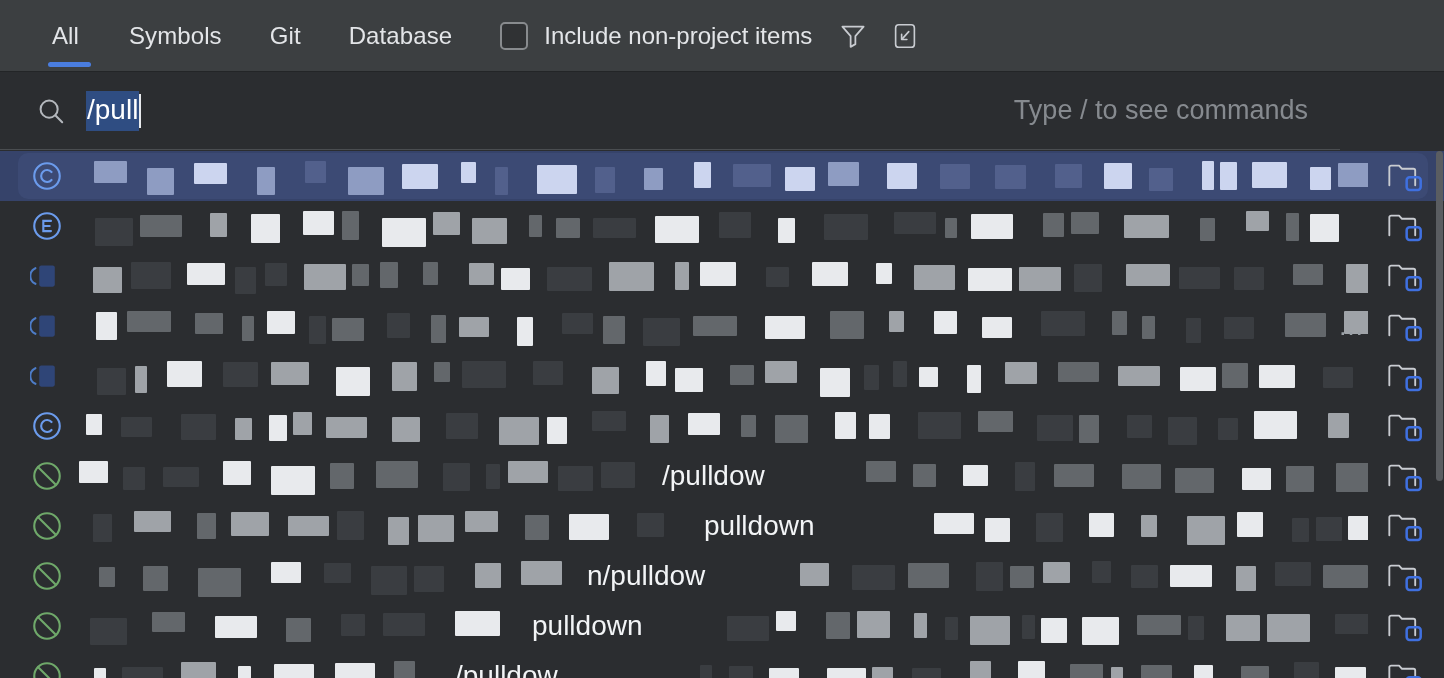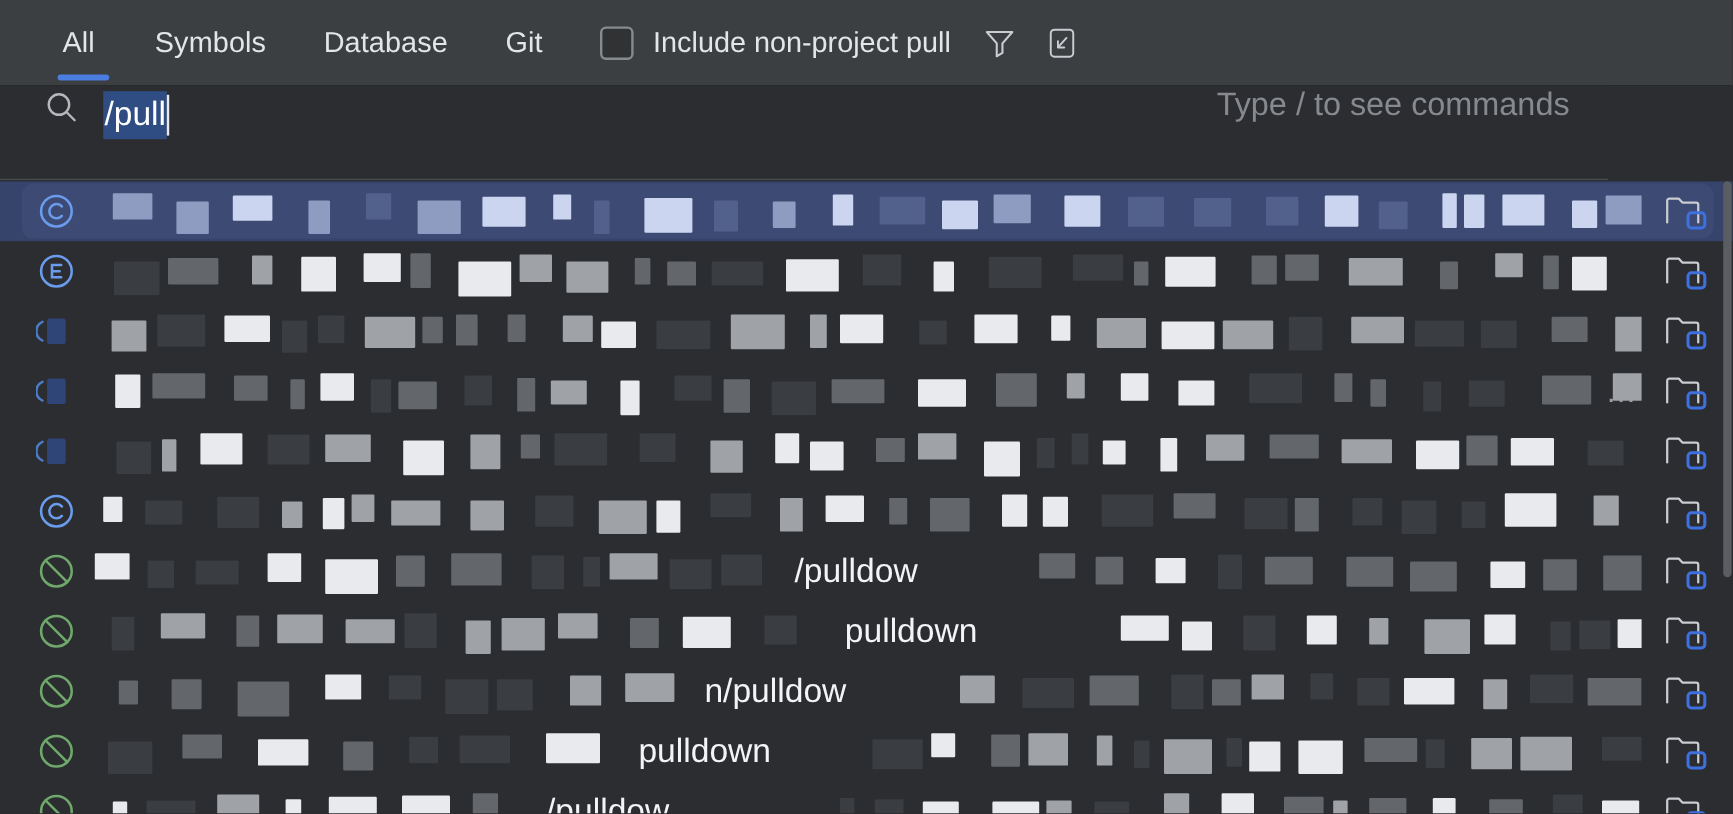--- a/index.html
+++ b/index.html
@@ -273,10 +273,10 @@
           <span>Symbols</span>
         </div>
         <div class="tab">
+          <span>Git</span>
+        </div>
+        <div class="tab">
           <span>Database</span>
-        </div>
-        <div class="tab">
-          <span>Git</span>
         </div>
       </div>
 

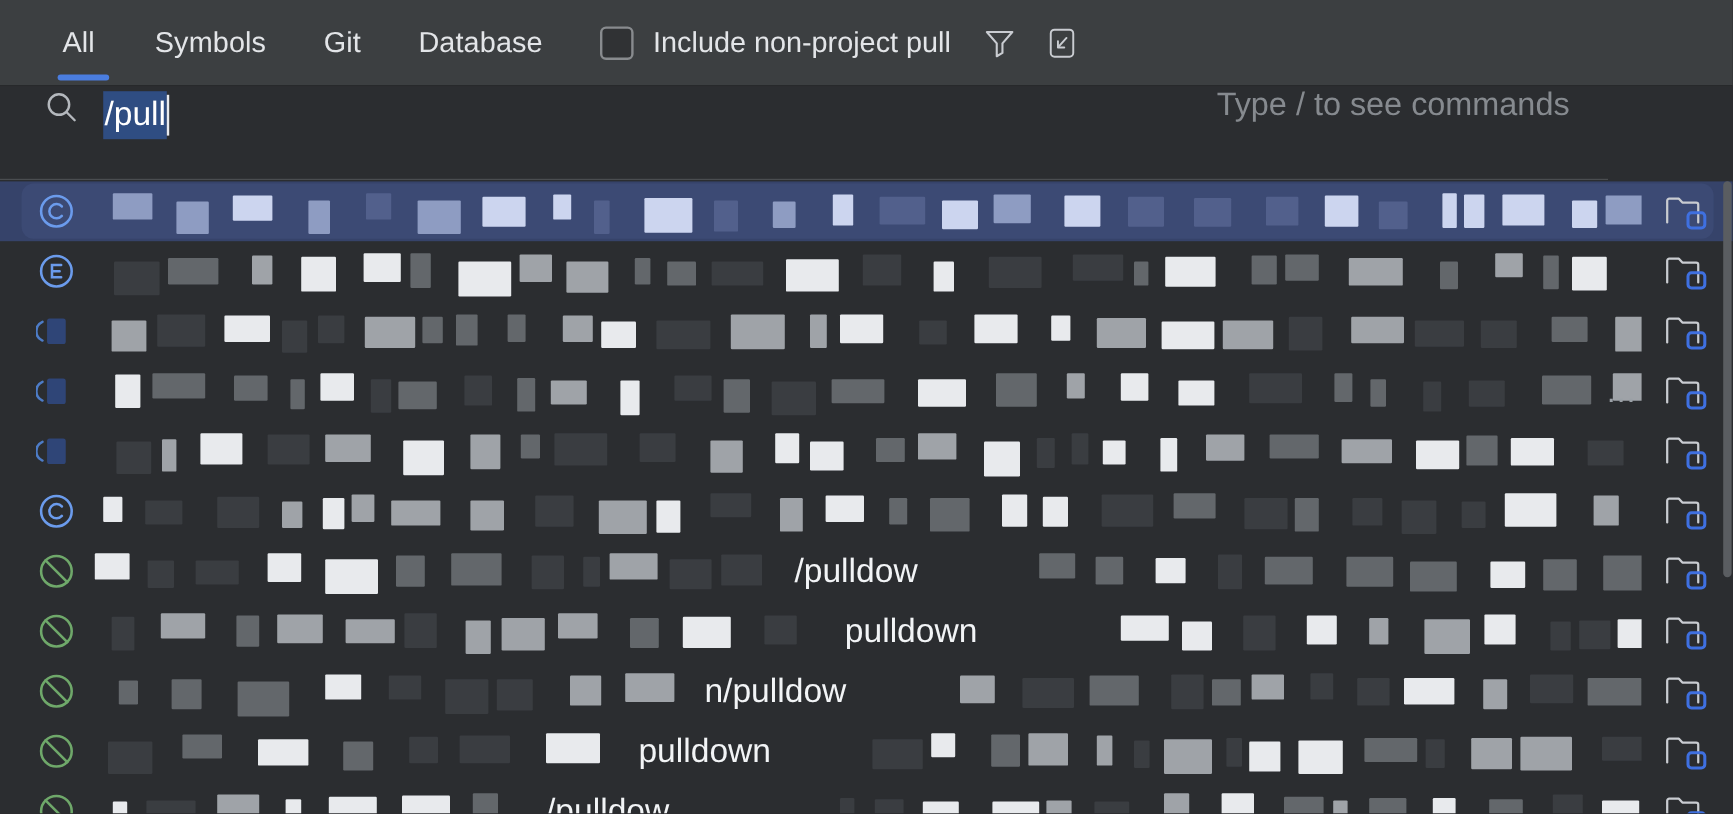--- a/index.html
+++ b/index.html
@@ -282,7 +282,7 @@
 
     <div class="cb-wrap">
       <div class="checkbox"></div>
-      <span class="cb-label">Include non-project pull</span>
+      <span class="cb-label">Include non-project items</span>
     </div>
 
     <div class="header-icons">

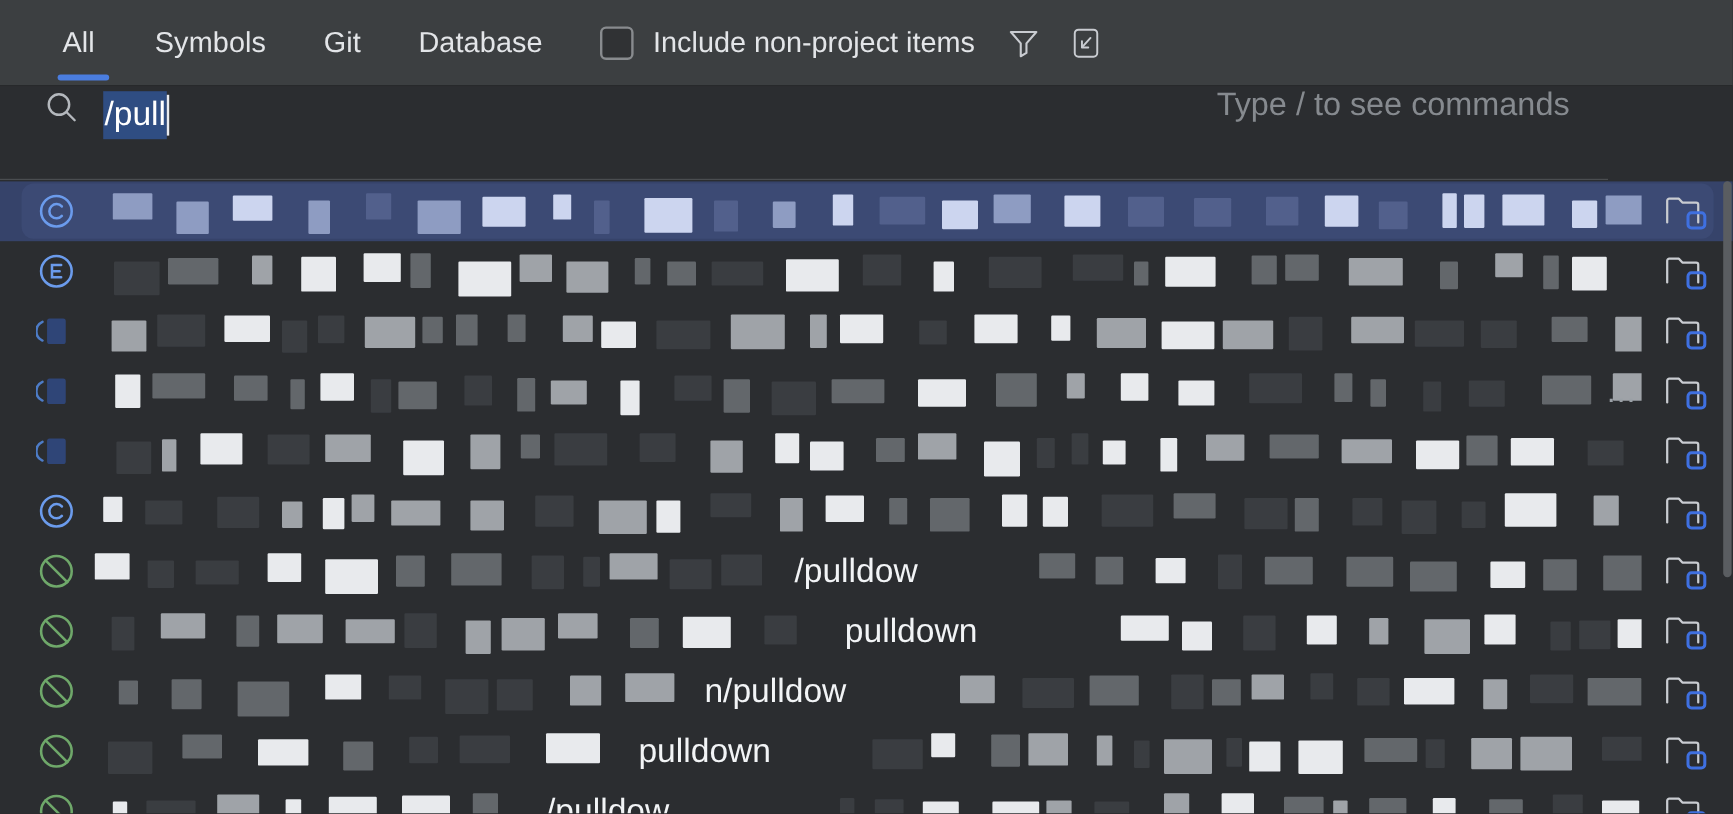--- a/index.html
+++ b/index.html
@@ -102,7 +102,7 @@
     height: 78px;
     background: #2b2d30;
     display: flex;
-    align-items: flex-start;
+    align-items: center;
     border-bottom: 1px solid #4a4d50;
   }
   .search-icon-box {

